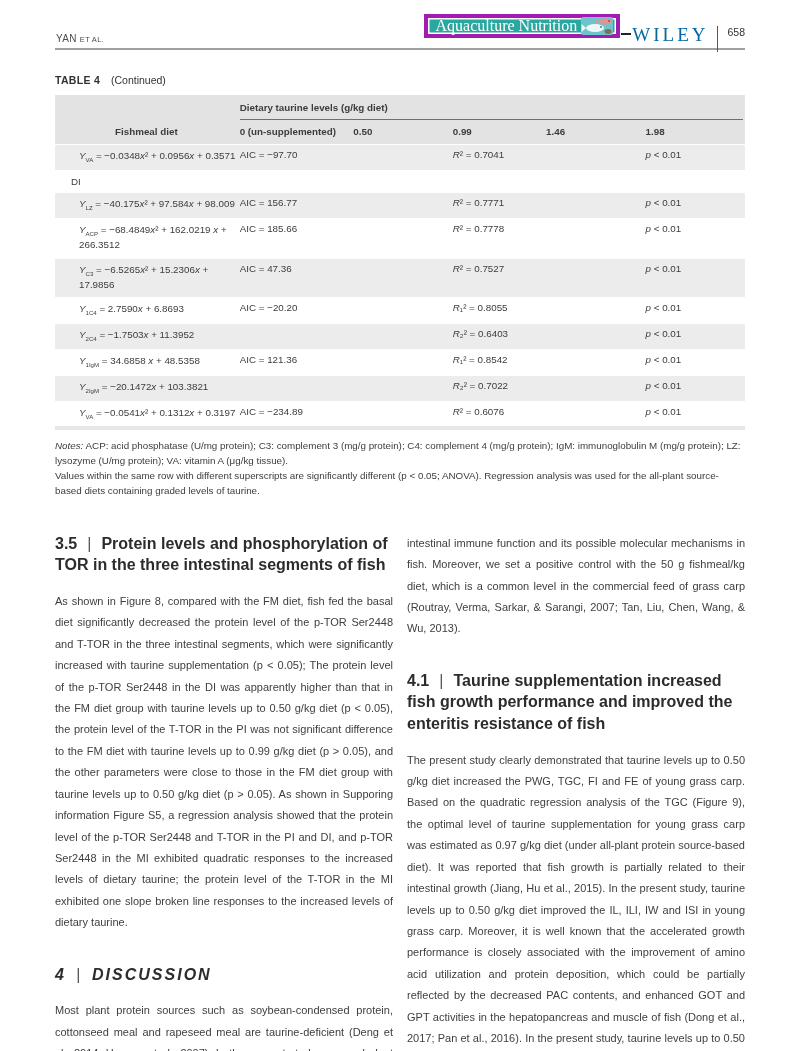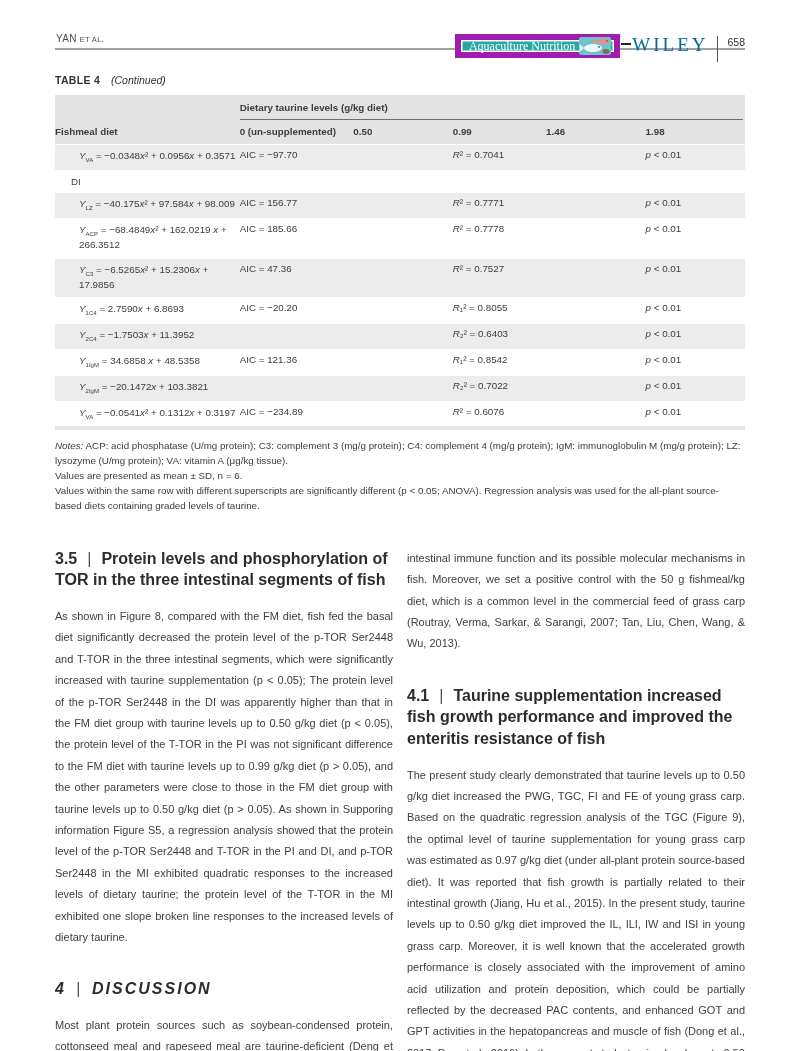--- a/index.html
+++ b/index.html
@@ -19,11 +19,11 @@
   .header-right { position:absolute; right:55px; bottom:0px; display:flex; align-items:center; }
   .journal-badge {
     display:flex; align-items:center; gap:4px;
-    background:#2aa7a0; border:6px solid #a21caf;
+    background:#2aa7a0; border:4px solid #a21caf;
     box-shadow: inset 0 0 0 1.5px #ffffff;
     padding:3px 3px 3px 8px; height:24px;
-    color:#ffffff; font-family:"Liberation Serif", serif; font-size:12px;
-    margin-bottom:0;
+    color:#ffffff; font-family:"Liberation Serif", serif; font-size:16px;
+    margin-bottom:20px;
   }
   .badge-dash { width:10px; height:1.5px; background:#222; margin:0 1px 4px 1px; }
   .wiley { font-family:"Liberation Serif", serif; font-size:19px; letter-spacing:3px; color:#0369a1; margin-bottom:2px; }

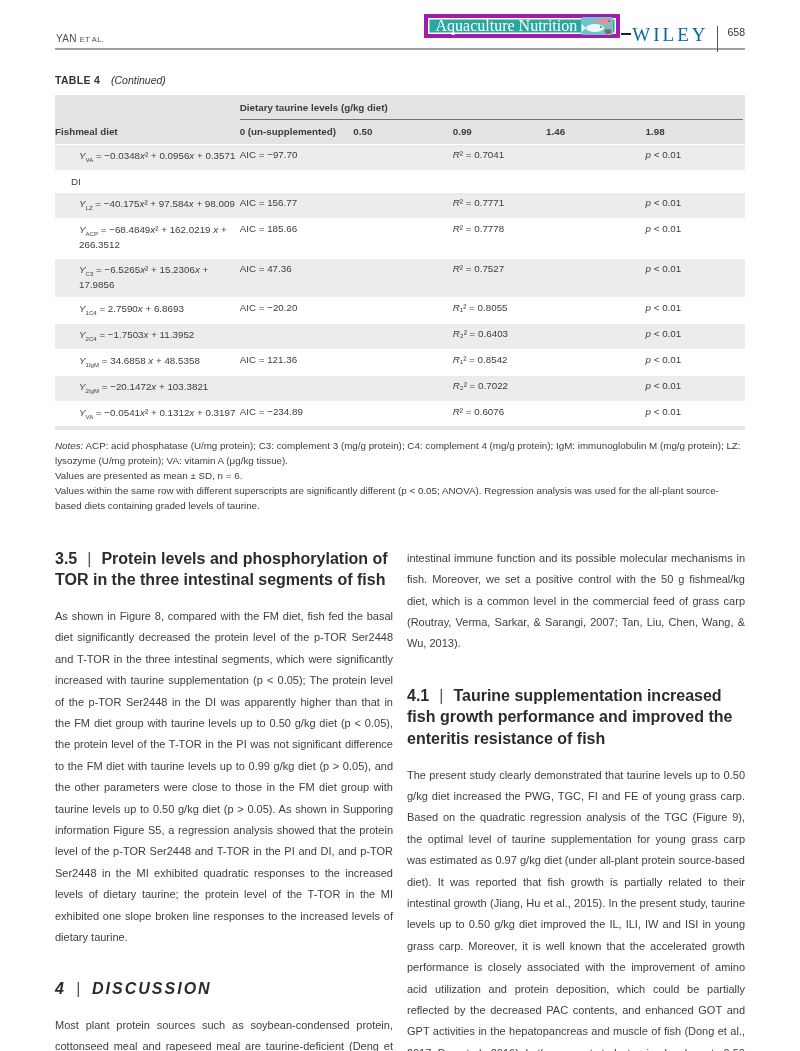--- a/index.html
+++ b/index.html
@@ -32,7 +32,7 @@
   
   .table-caption { margin:16px 55px 9px; font-size:10.5px; color:#333; }
   .table-caption .cap-label { font-weight:bold; letter-spacing:0.3px; }
-  .table-caption .cap-note { margin-left:8px;font-style:italic; }
+  .table-caption .cap-note { margin-left:8px; }
 
   
   .tbl-wrap { margin:0 55px; }

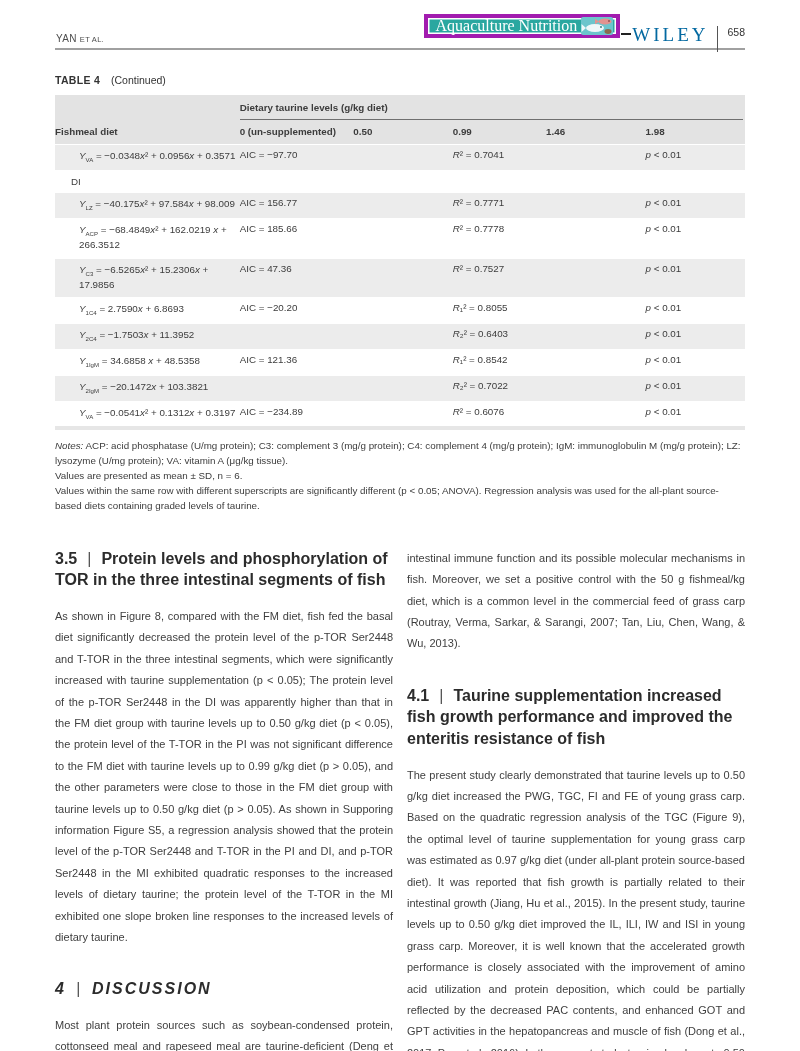--- a/index.html
+++ b/index.html
@@ -42,7 +42,7 @@
   th.span-h { padding:7px 0 0 0; }
   th.span-h .span-inner { border-bottom:1px solid #6f6f6f; padding:0 0 6px 0; margin-right:2px; }
   tr.h2 th { padding:6px 2px 7px 0; }
-  th.fishmeal { text-align:left; padding-right:30px; }
+  th.fishmeal { text-align:center; padding-right:30px; }
   tbody td { vertical-align:top; padding:4px 2px 5px 0; border-top:1px solid #ffffff; }
   tbody tr:nth-child(odd) td { background:#ececec; }
   td.c1, th.c1 { padding-left:22px; }

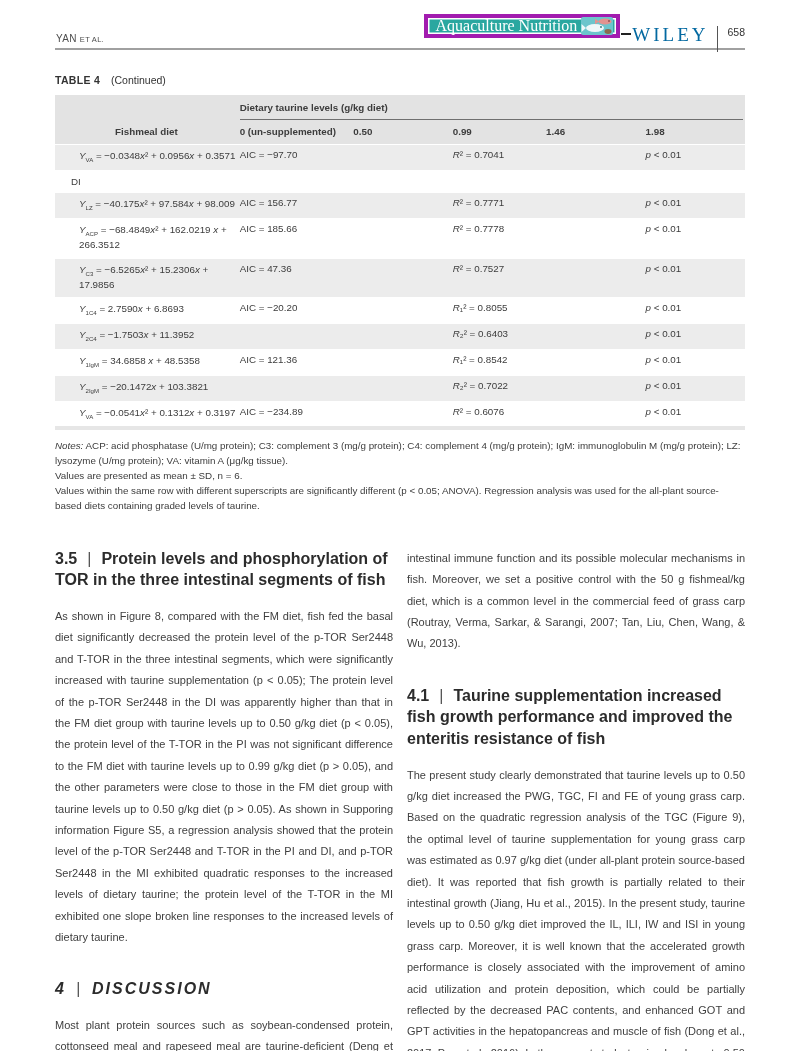--- a/index.html
+++ b/index.html
@@ -203,7 +203,6 @@
 
 <div class="notes">
   <p><i>Notes:</i> <span>ACP: acid phosphatase (U/mg protein); C3: complement 3 (mg/g protein); C4: complement 4 (mg/g protein); IgM: immunoglobulin M (mg/g protein); LZ: lysozyme (U/mg protein); VA: vitamin A (μg/kg tissue).</span></p>
-  <p>Values are presented as mean ± SD, n = 6.</p>
   <p>Values within the same row with different superscripts are significantly different (p &lt; 0.05; ANOVA). Regression analysis was used for the all-plant source-based diets containing graded levels of taurine.</p>
 </div>
 

